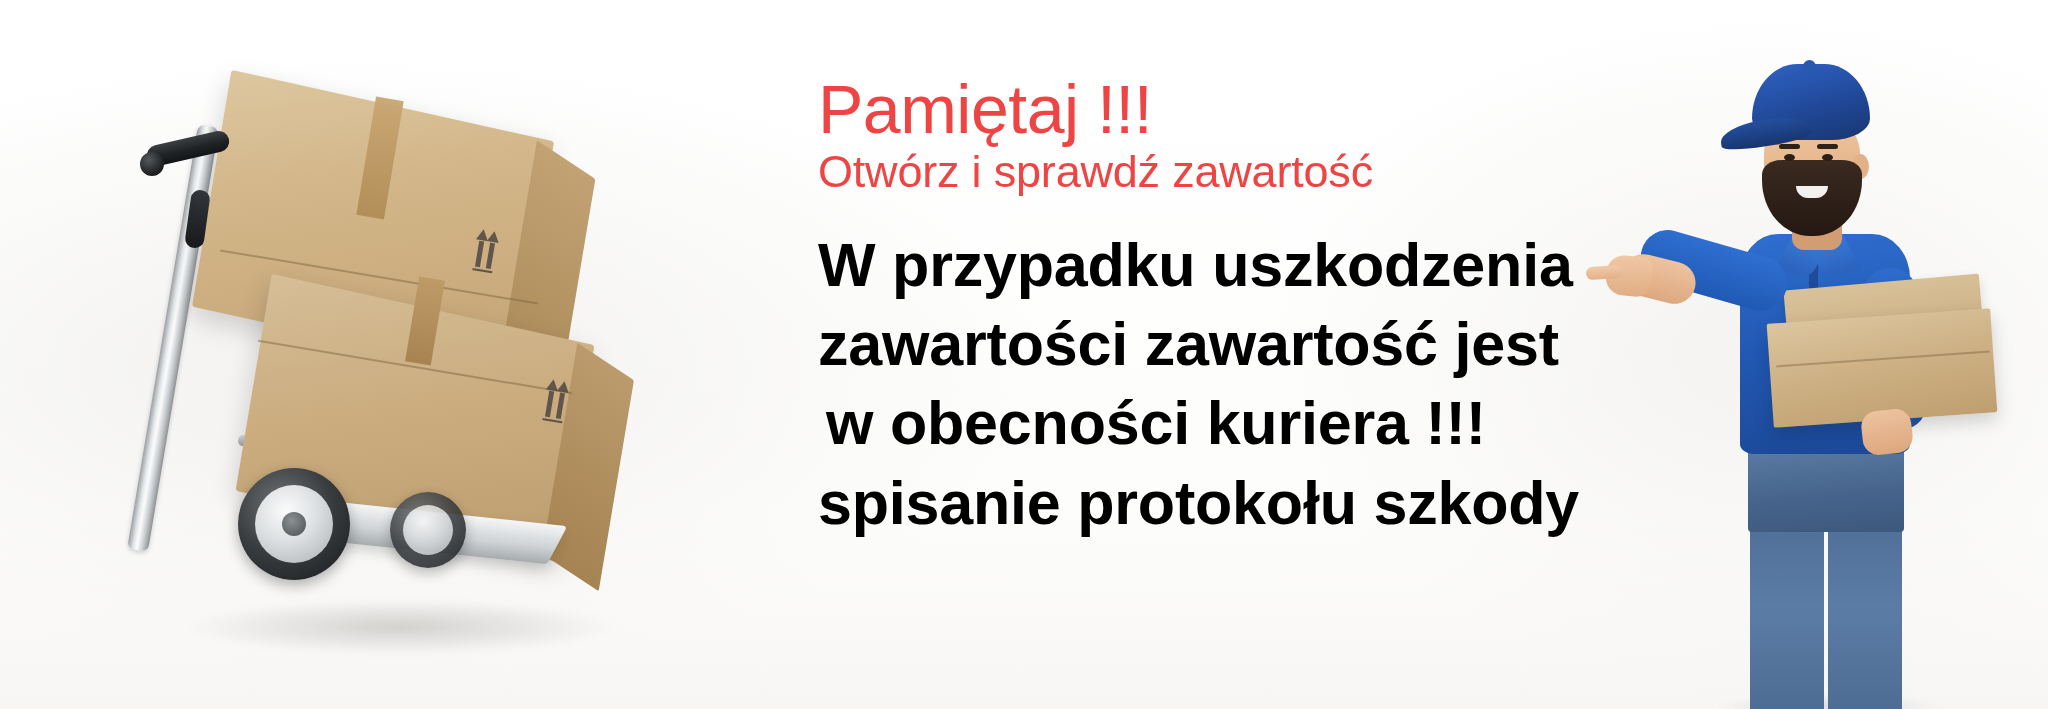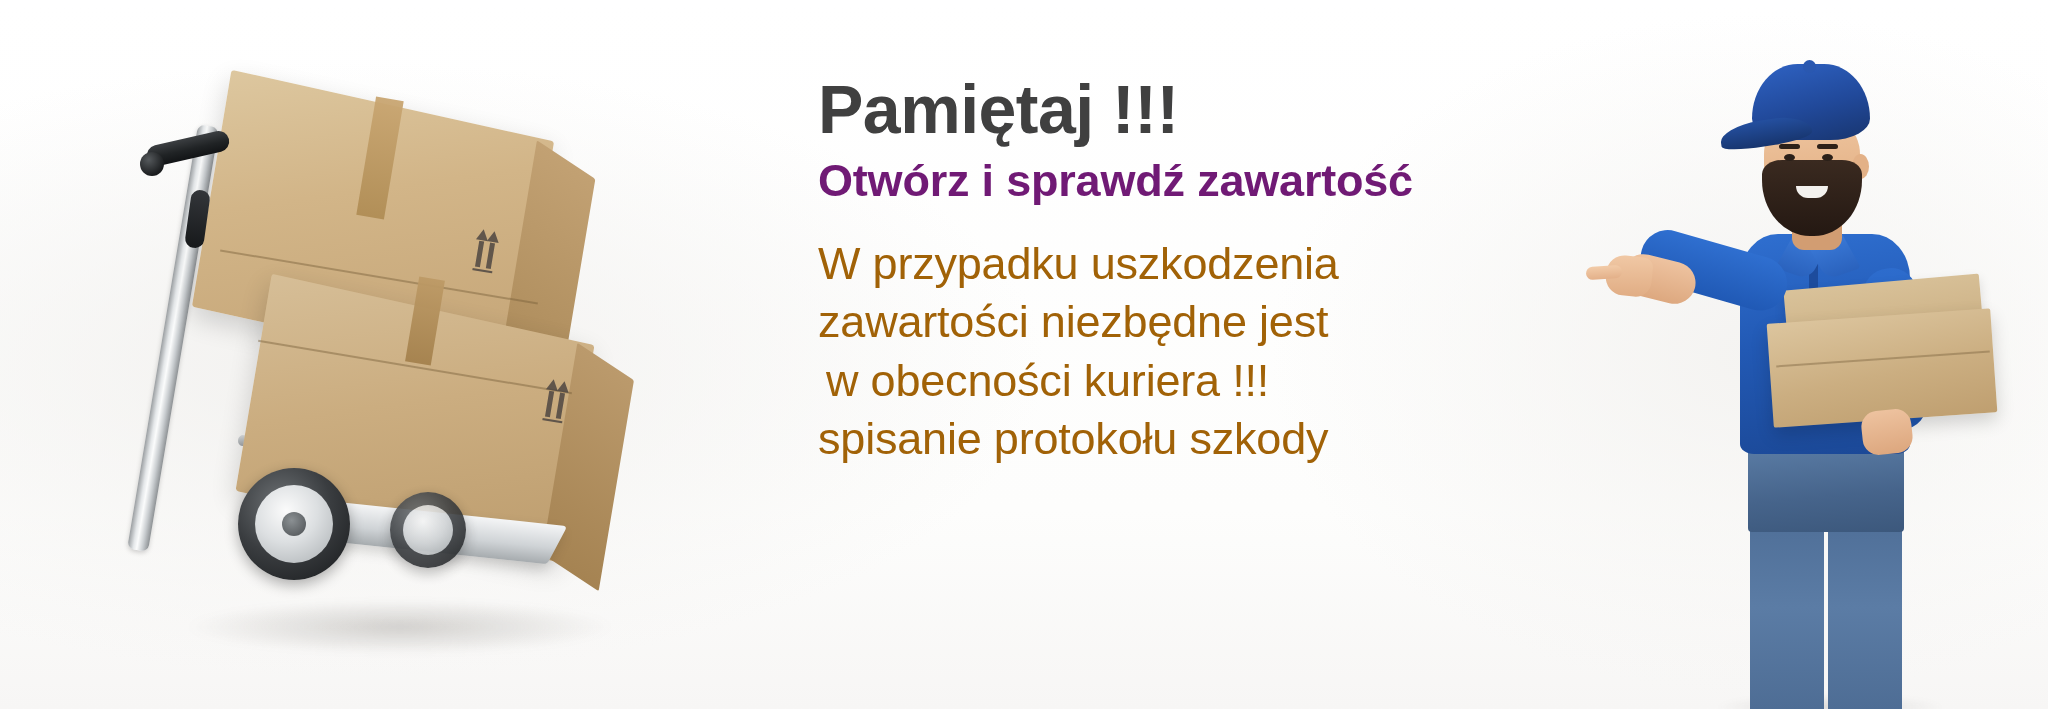--- a/index.html
+++ b/index.html
@@ -273,9 +273,9 @@
   }
   .headline {
     margin: 0;
-    color: #404040;
+    color: #ef4444;
     font-size: 68px;
-    font-weight: 700;
+    font-weight: 400;
     line-height: 1.04;
     letter-spacing: -0.5px;
     white-space: nowrap;

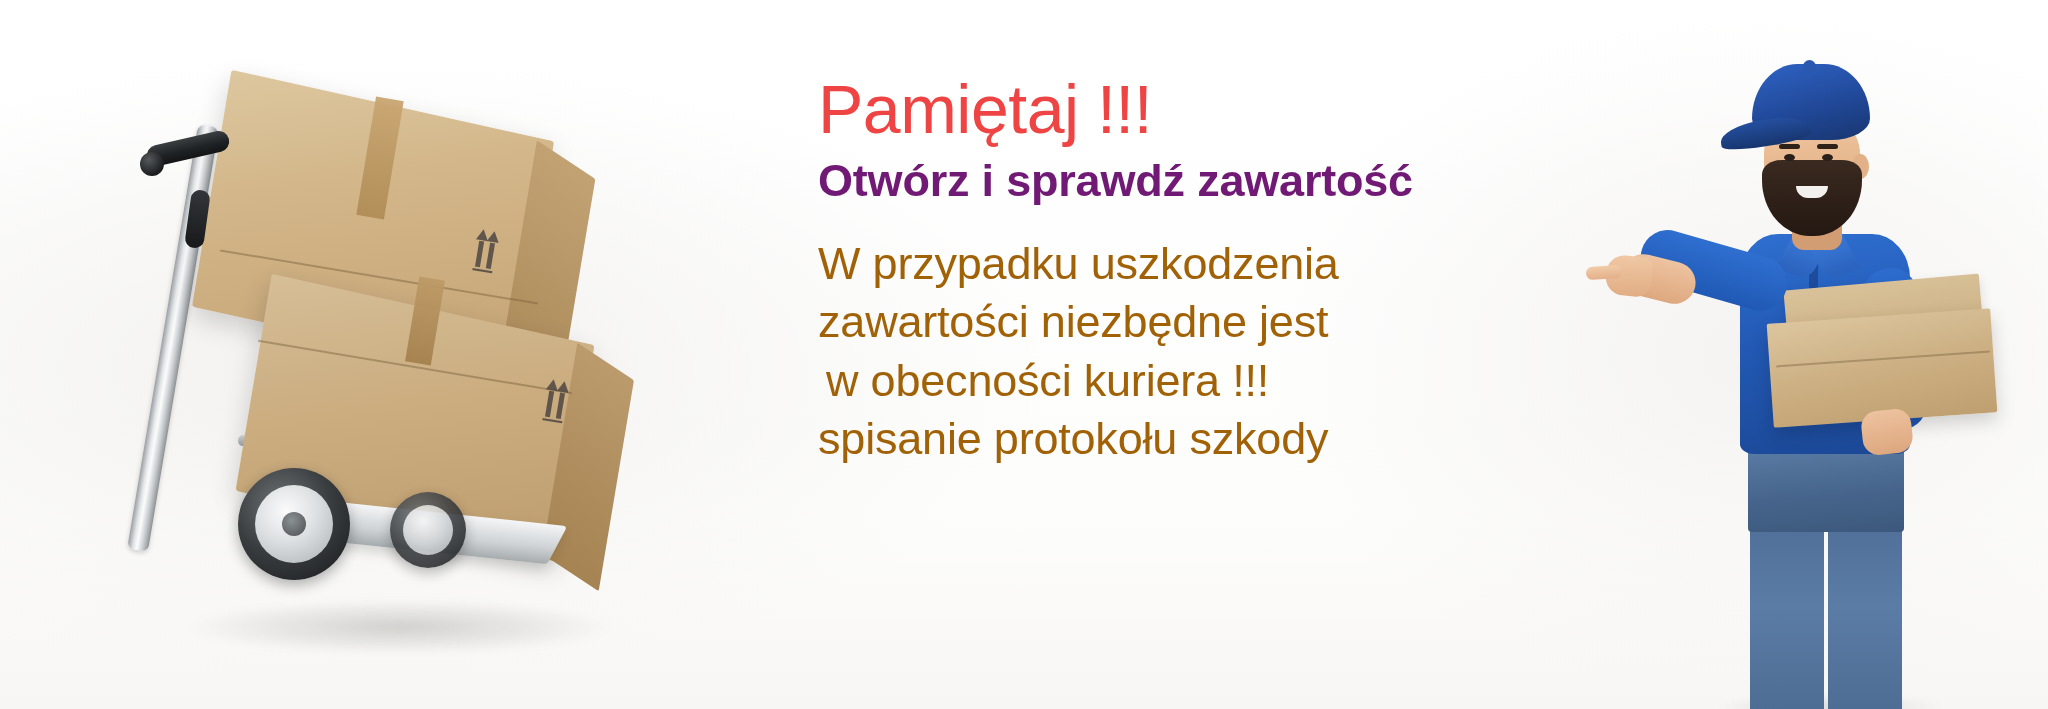--- a/index.html
+++ b/index.html
@@ -281,10 +281,10 @@
     white-space: nowrap;
   }
   .subhead {
-    margin: 9px 0 0 0;
-    color: #701a75;
+    margin: 0 0 0 0;
+    color: #ef4444;
     font-size: 45px;
-    font-weight: 700;
+    font-weight: 400;
     line-height: 1.22;
     letter-spacing: -0.2px;
   }

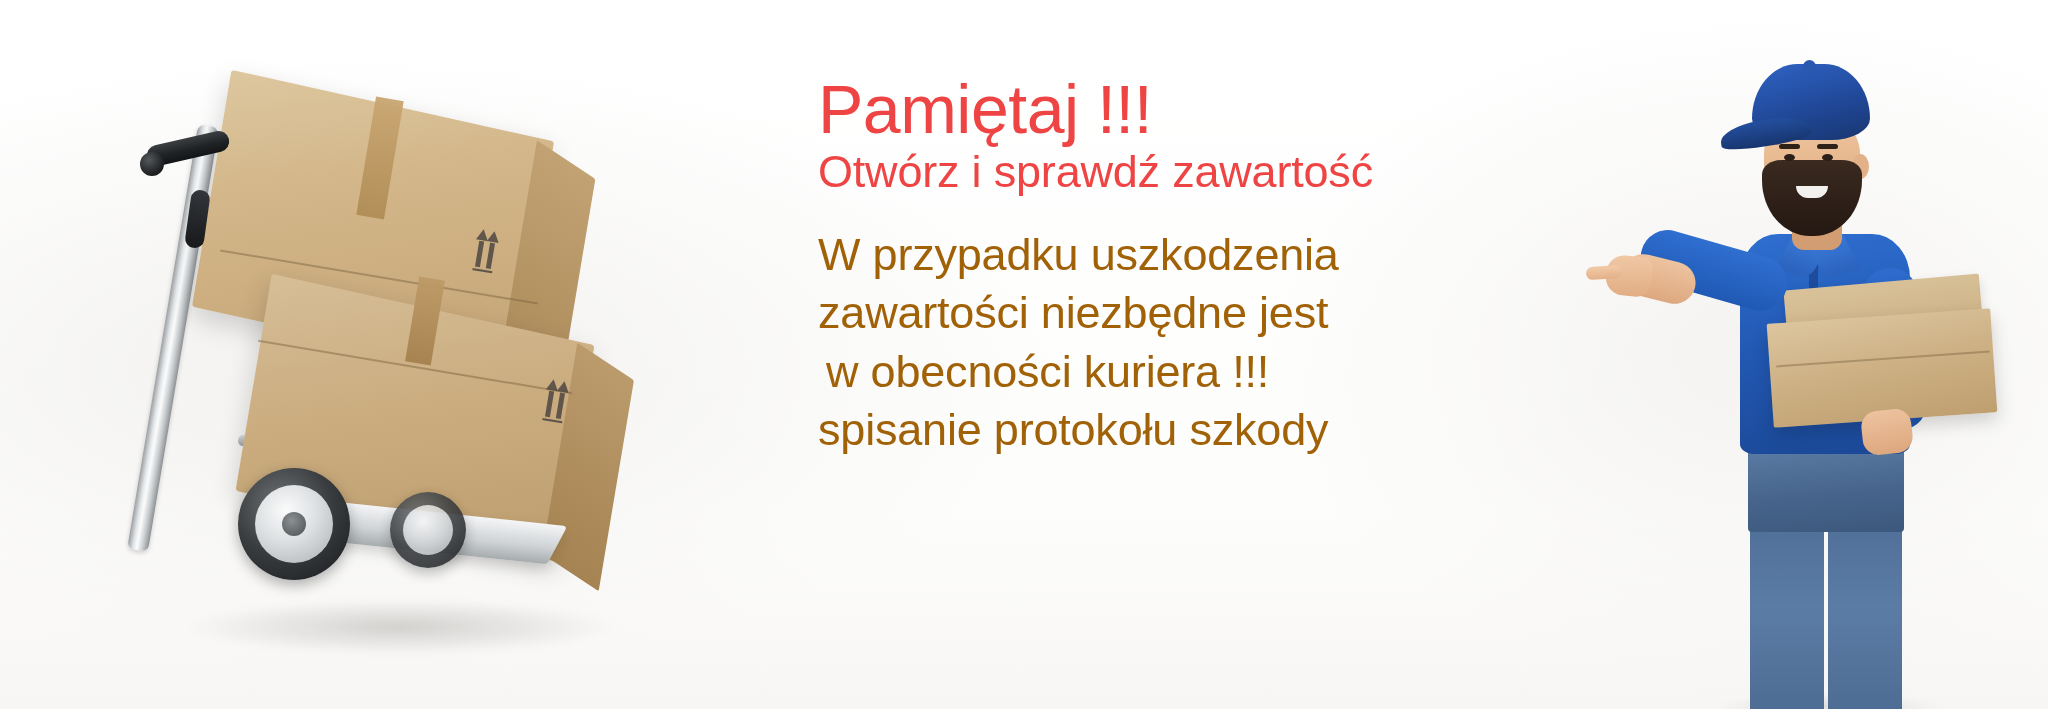--- a/index.html
+++ b/index.html
@@ -292,9 +292,9 @@
 
   .body-copy {
     margin: 26px 0 0 0;
-    color: #a16207;
-    font-size: 45px;
-    font-weight: 400;
+    color: #000000;
+    font-size: 61px;
+    font-weight: 700;
     line-height: 1.30;
     letter-spacing: -0.2px;
   }

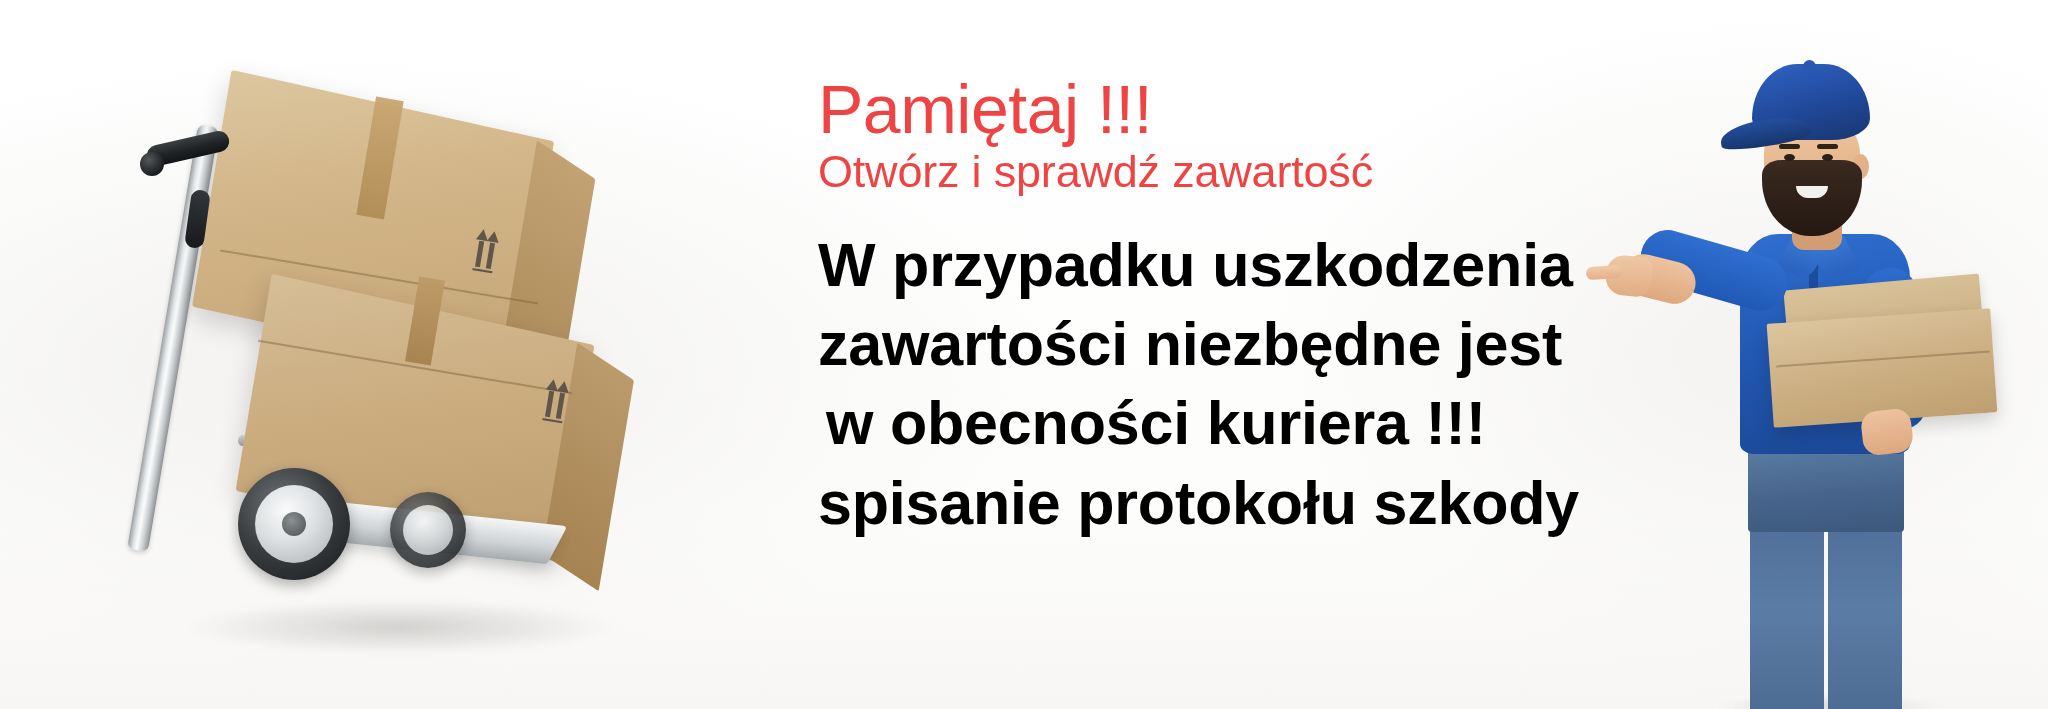--- a/index.html
+++ b/index.html
@@ -581,7 +581,7 @@
 
     <p class="body-copy">
       <span class="ln">W przypadku uszkodzenia</span>
-      <span class="ln">zawartości niezbędne jest</span>
+      <span class="ln">zawartości zawartość jest</span>
       <span class="ln indent">w obecności kuriera !!!</span>
       <span class="ln">spisanie protokołu szkody</span>
     </p>

